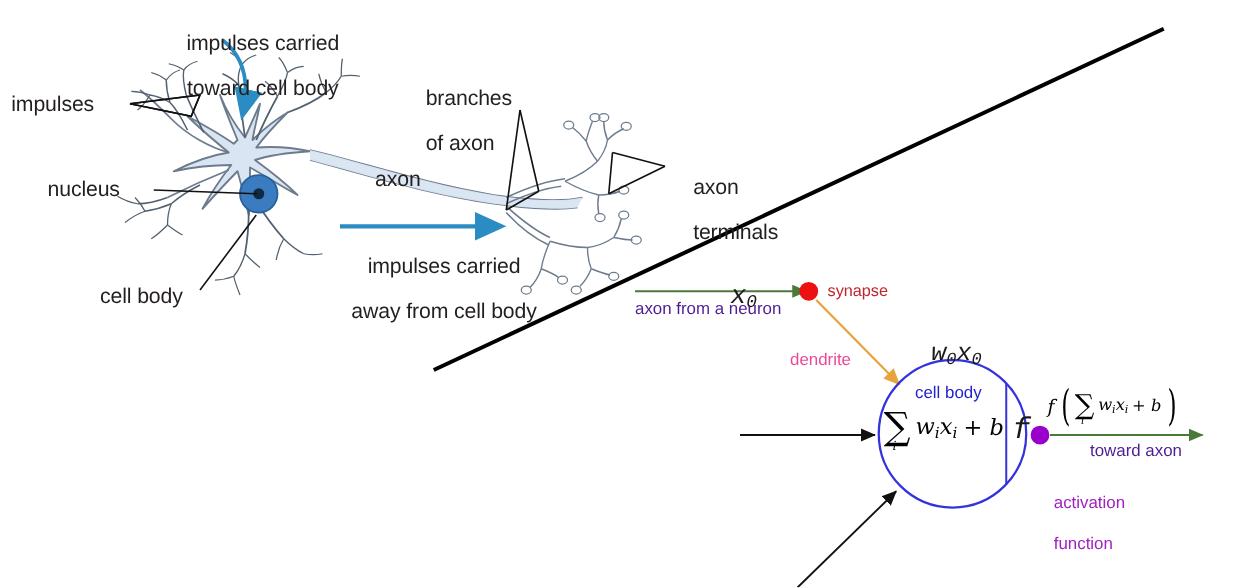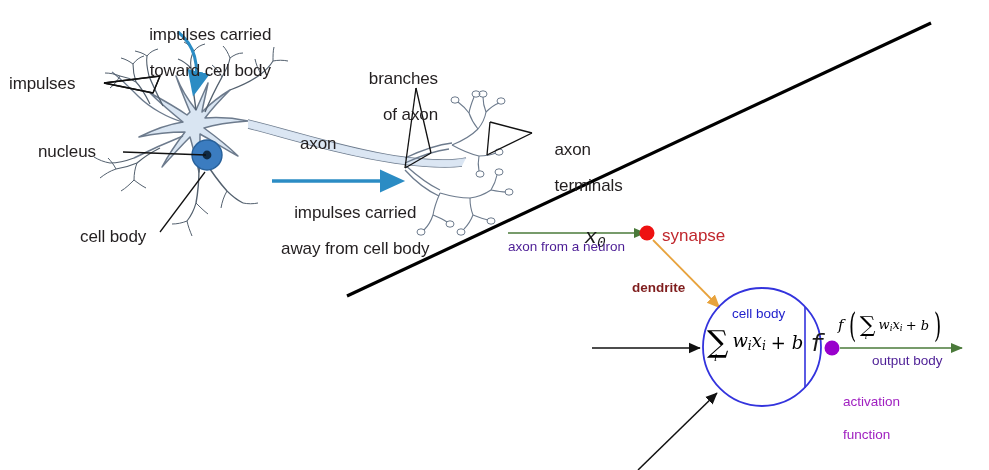--- a/index.html
+++ b/index.html
@@ -269,7 +269,7 @@
 
   <div class="lbl bio-lbl nosel" style="left:300px; top:135px;">axon</div>
 
-  <div class="lbl bio-lbl nosel" style="left:342px; top:52px; text-align:right; width:96px;">
+  <div class="lbl bio-lbl nosel" style="left:322px; top:52px; text-align:left; width:96px;">
     <span>branches</span><br>
     <span>of axon</span>
   </div>

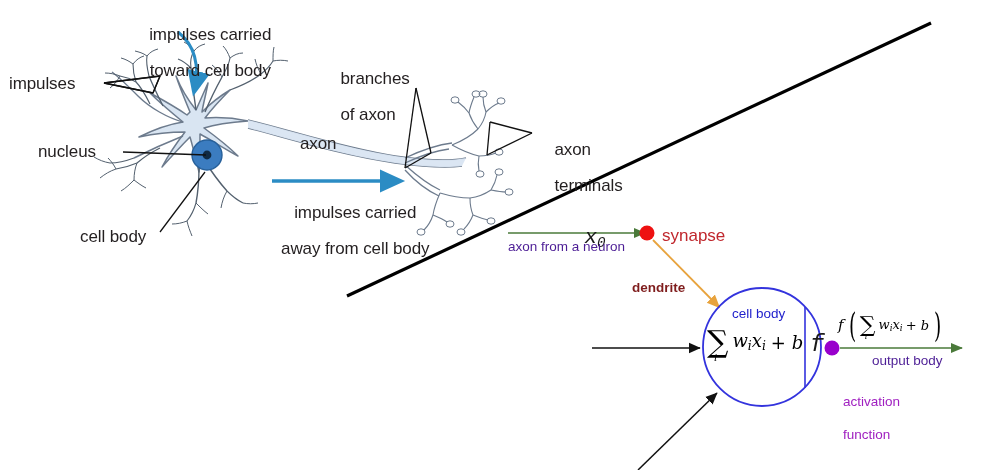--- a/index.html
+++ b/index.html
@@ -291,7 +291,7 @@
 
   <div class="math-txt green nosel" style="left:508px; top:239px; font-size:13.5px;">axon from a neuron</div>
 
-  <div class="math-txt red nosel" style="left:662px; top:226px; font-size:17px;">synapse</div>
+  <div class="math-txt red nosel" style="left:662px; top:226px; font-size:13px;">synapse</div>
 
 
   <div class="math-txt orange nosel" style="left:632px; top:280px; font-size:13.5px;">dendrite</div>

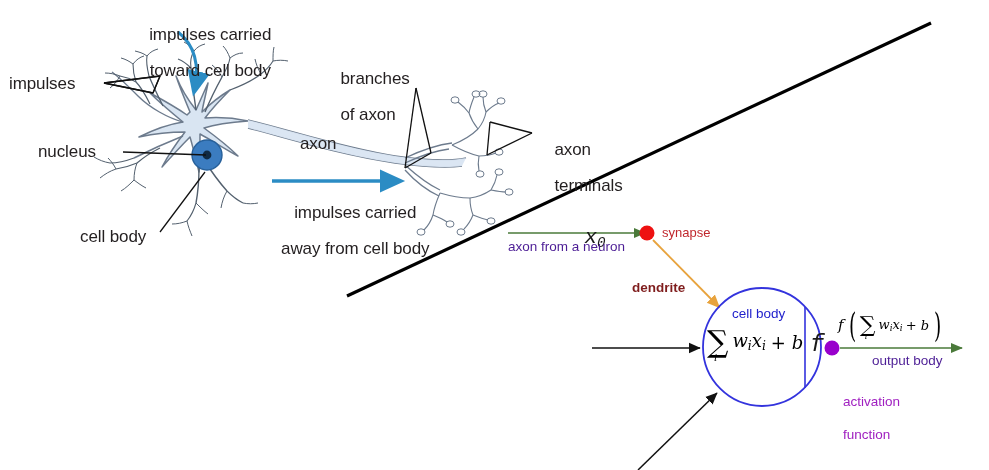--- a/index.html
+++ b/index.html
@@ -51,7 +51,7 @@
   }
   .green { color: #4c1d95; }
   .red { color: #c0272d; }
-  .orange { color: #7f1d1d; font-weight: bold; }
+  .orange { color: #ec4899; }
   .blue { color: #2222cc; }
   .purple { color: #a020c0; }
   .nosel { user-select: none; }

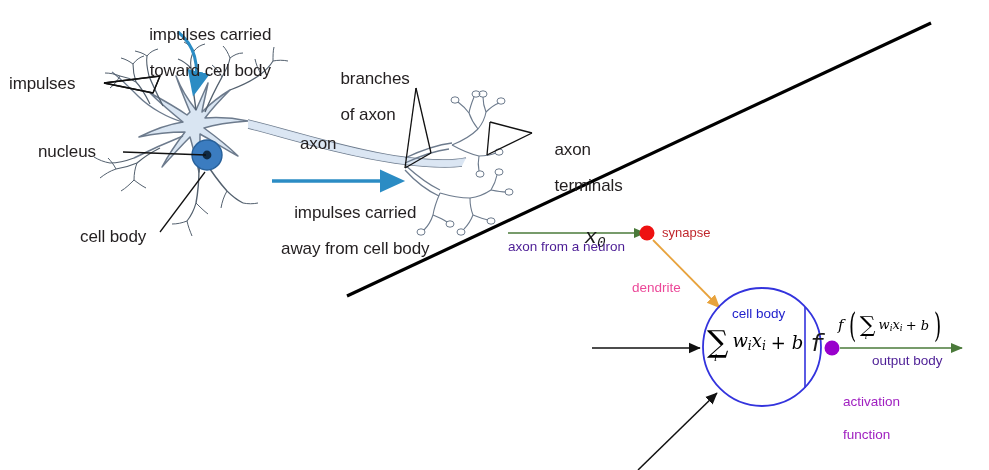--- a/index.html
+++ b/index.html
@@ -293,6 +293,9 @@
 
   <div class="math-txt red nosel" style="left:662px; top:226px; font-size:13px;">synapse</div>
 
+  <div class="mathital nosel" style="left:697px; top:249px; font-size:20px;">
+    <span>w</span><span class="sub">0</span><span>x</span><span class="sub">0</span>
+  </div>
 
   <div class="math-txt orange nosel" style="left:632px; top:280px; font-size:13.5px;">dendrite</div>
 

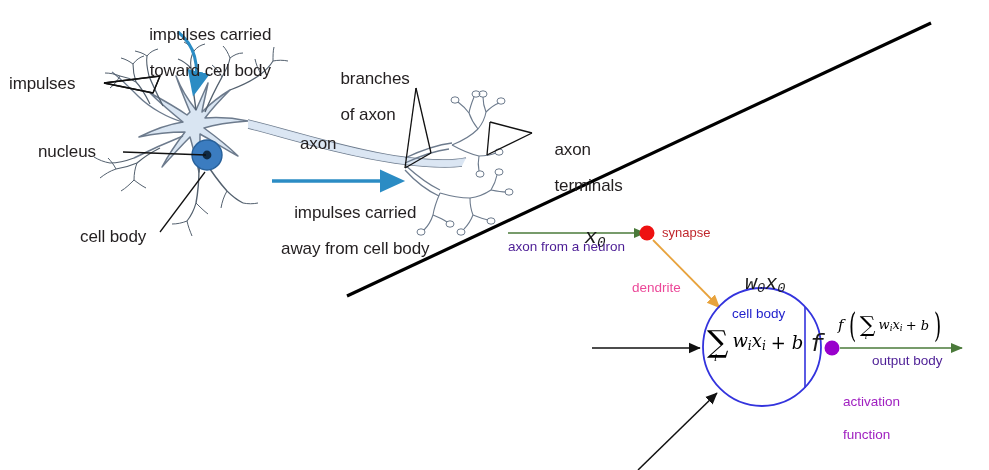--- a/index.html
+++ b/index.html
@@ -330,7 +330,7 @@
     <span style="font-size:34px; font-weight:300; margin-left:2px; transform:scaleX(0.55); display:inline-block;">)</span>
   </div>
 
-  <div class="math-txt green nosel" style="left:872px; top:353px; font-size:13.5px;">output body</div>
+  <div class="math-txt green nosel" style="left:872px; top:353px; font-size:13.5px;">toward axon</div>
 
   <div class="math-txt purple nosel" style="left:828px; top:378px; font-size:13.5px; line-height:1.22;">
     <span>activation</span><br>

